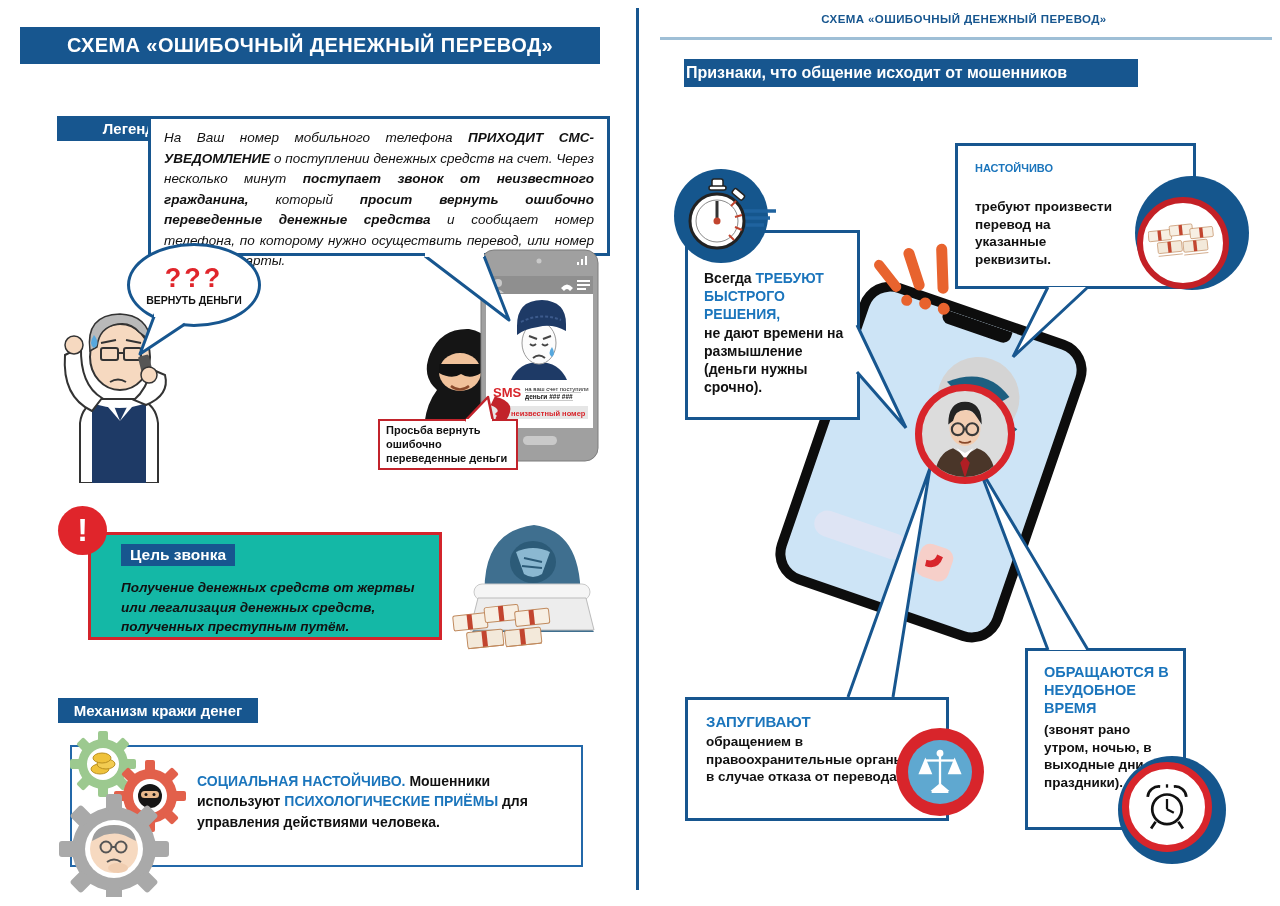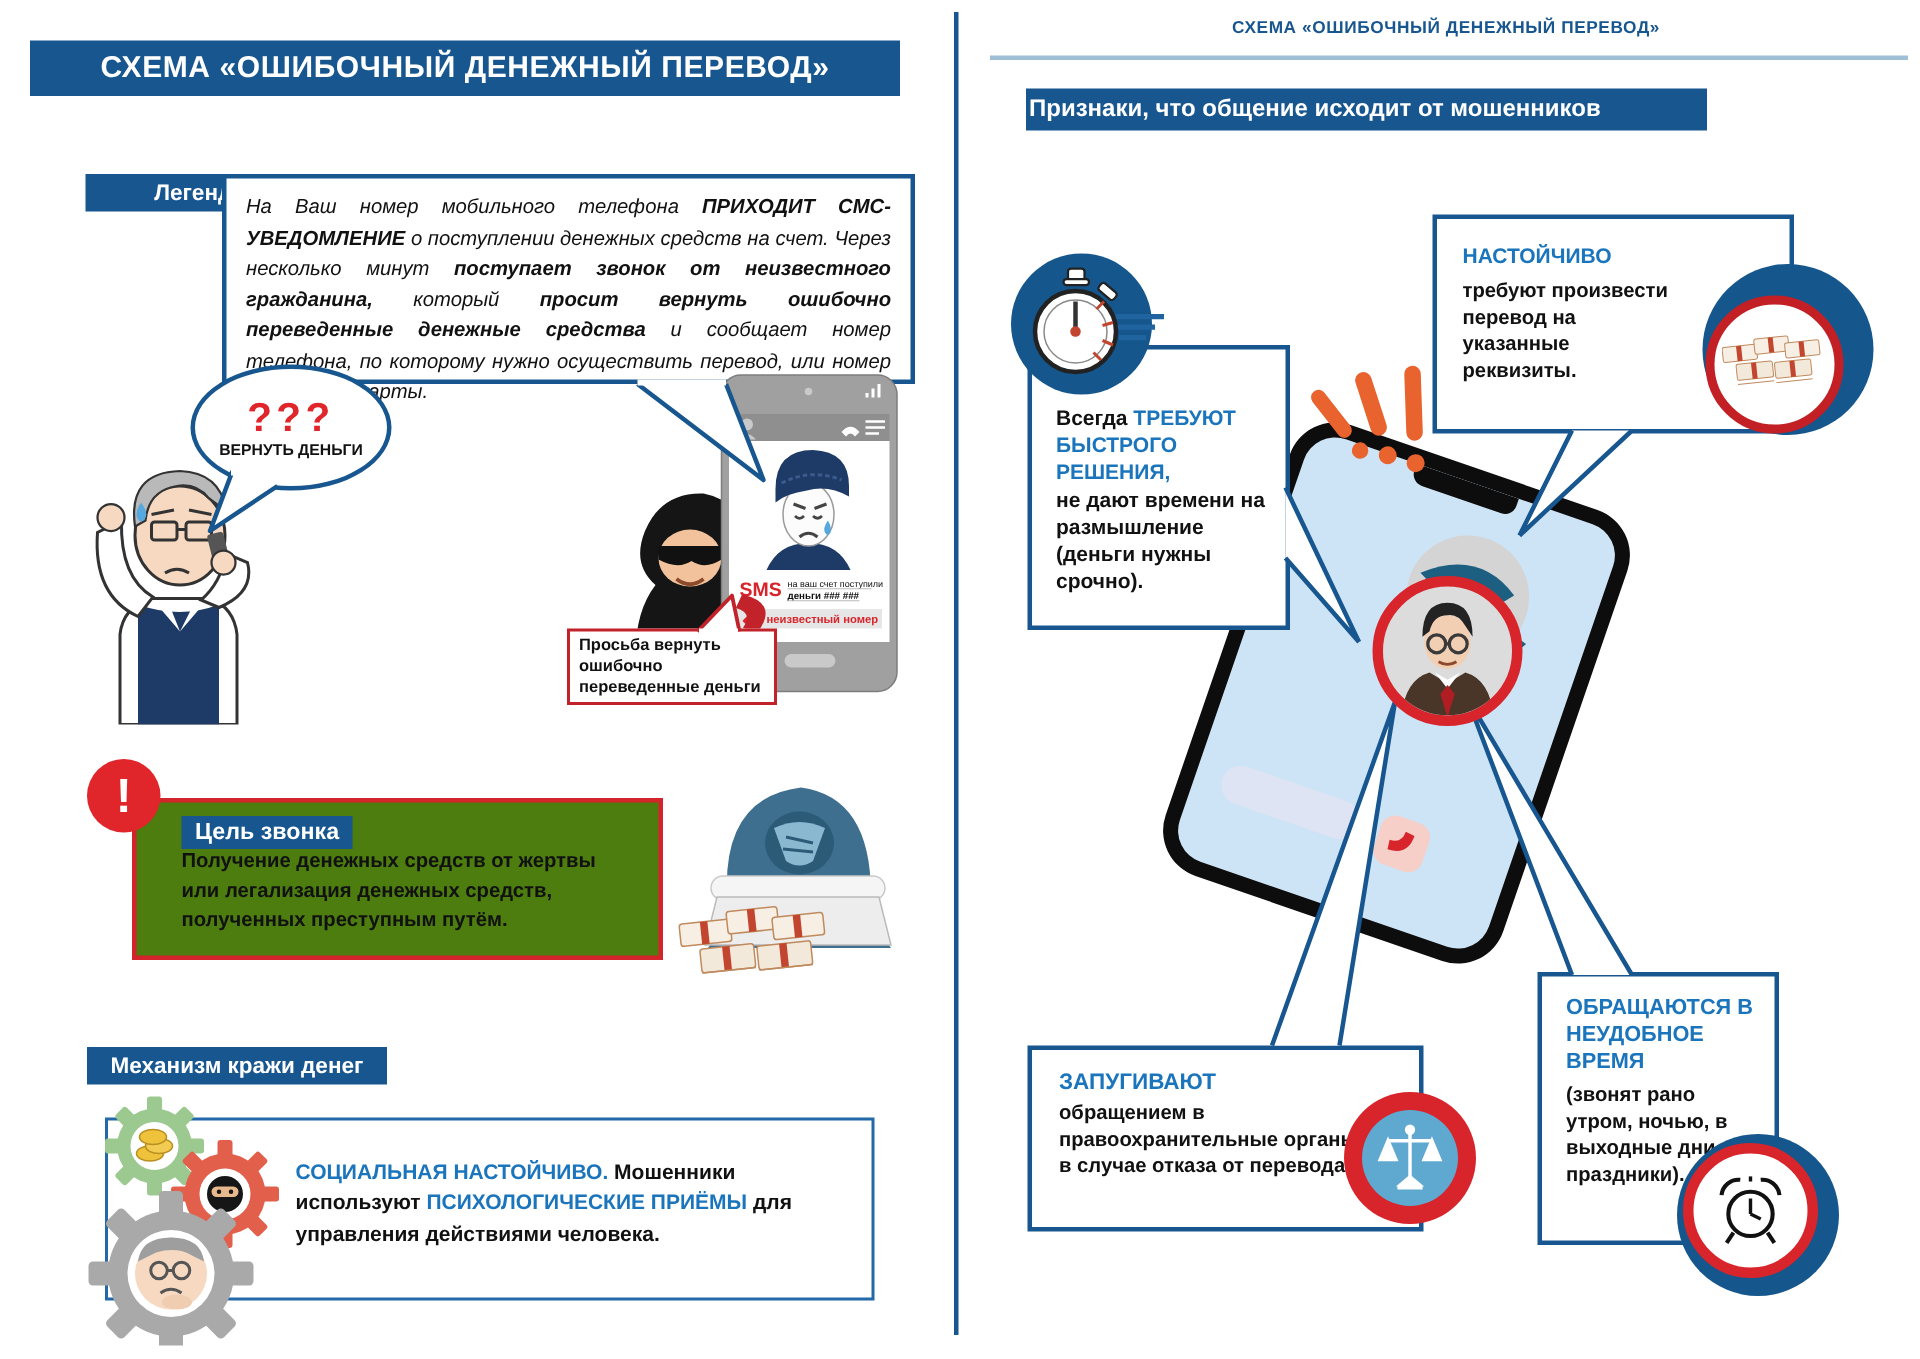--- a/index.html
+++ b/index.html
@@ -360,7 +360,7 @@
     </svg>
 
     <div class="abs callout" style="left:315px;top:143px;width:241px;height:146px;z-index:4;padding:16px 80px 0 17px;">
-      <div class="blue b" style="font-size:14px;margin-bottom:7px;">НАСТОЙЧИВО</div>
+      <div class="blue b" style="font-size:11px;margin-bottom:24px;">НАСТОЙЧИВО</div>
       <div class="b" style="font-size:13.5px;line-height:1.3;">требуют произвести перевод на указанные реквизиты.</div>
     </div>
     <div class="abs" style="left:495px;top:176px;width:114px;height:114px;border-radius:50%;background:#15568D;z-index:8;"></div>

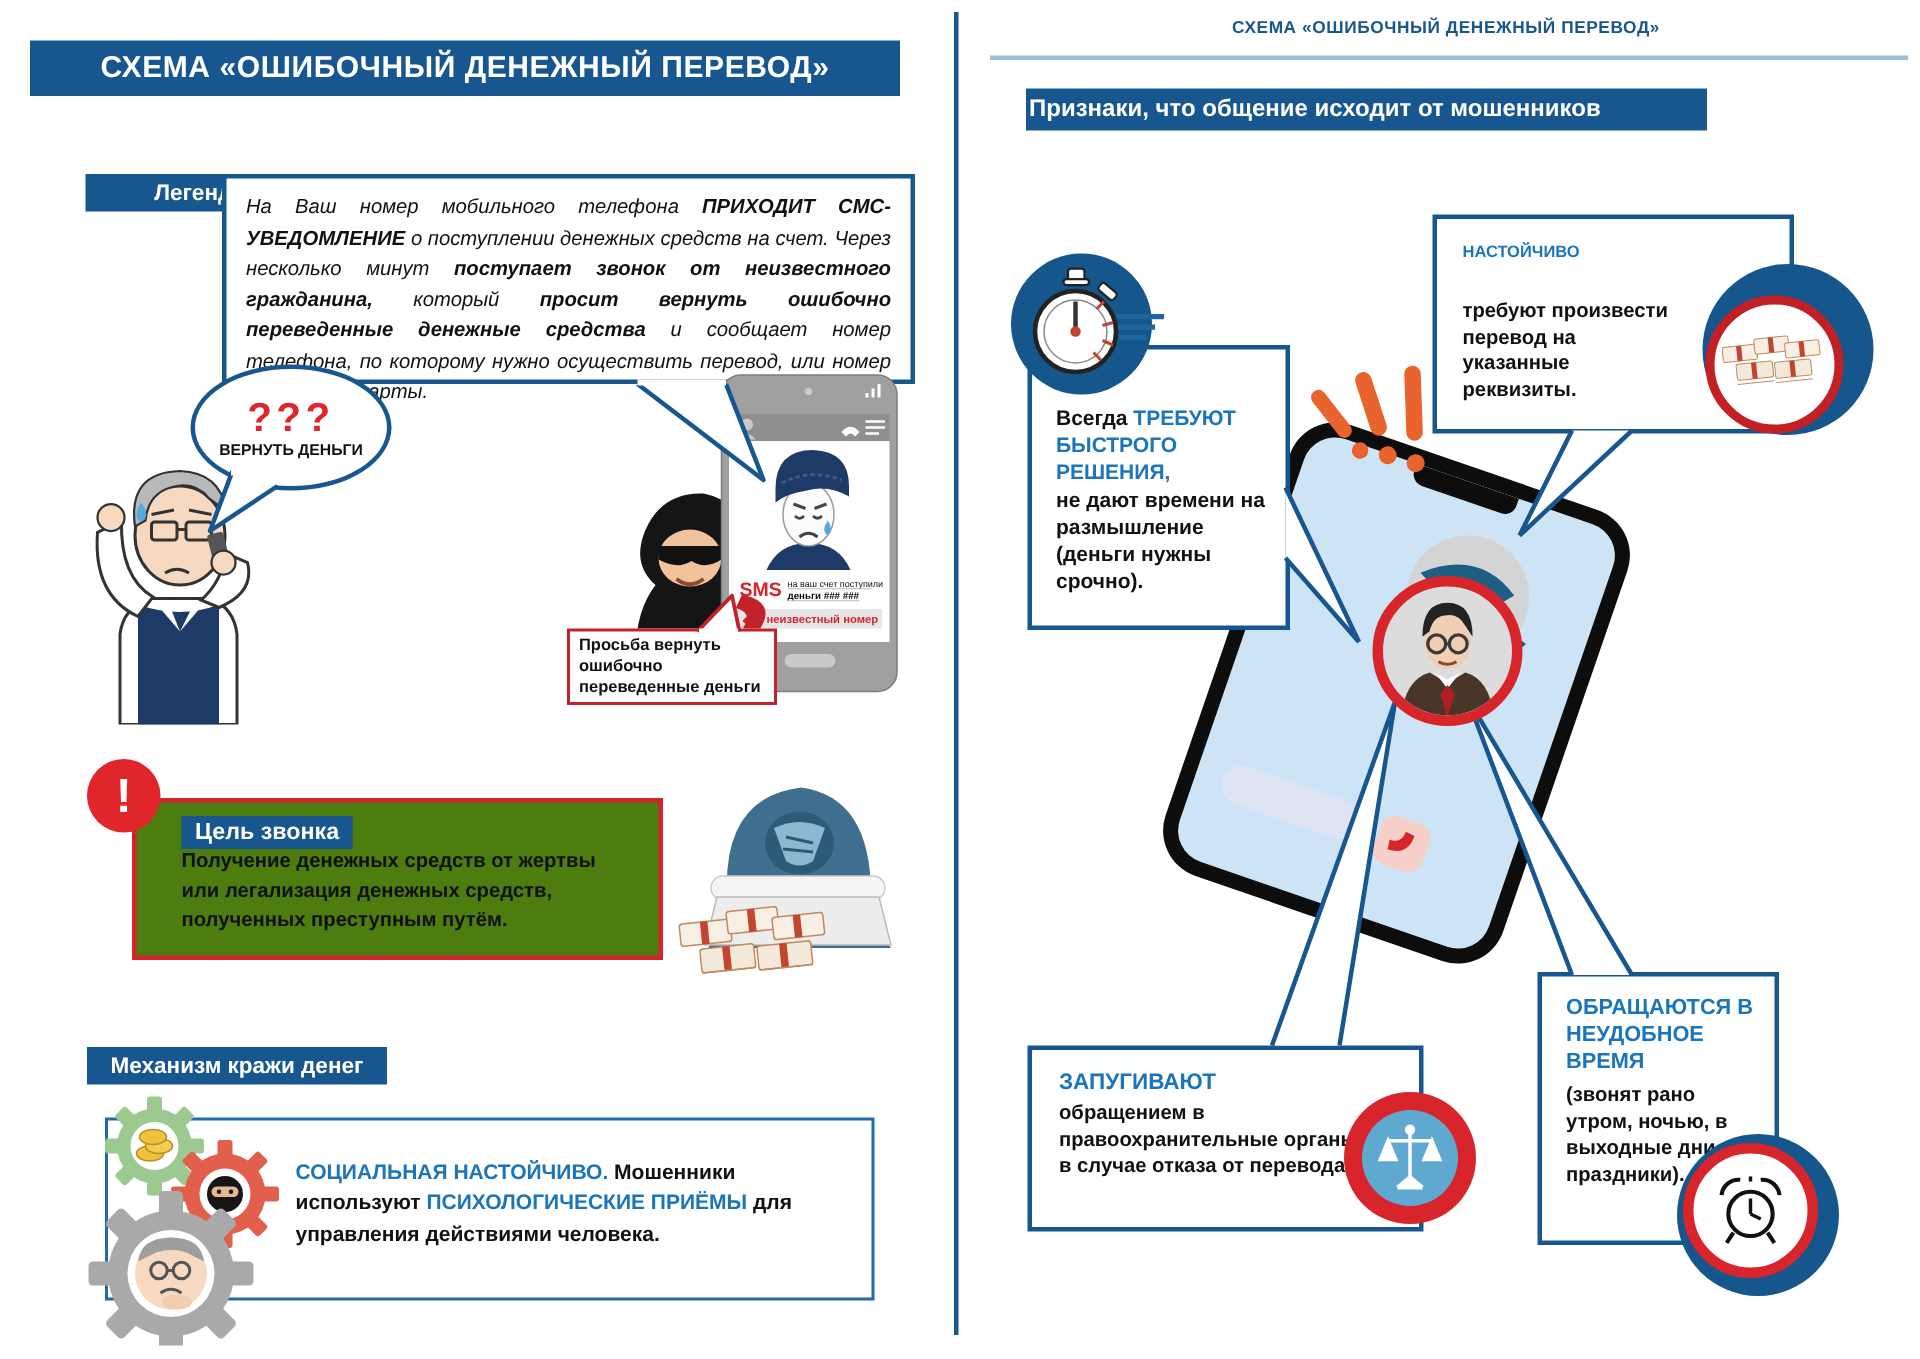--- a/index.html
+++ b/index.html
@@ -137,7 +137,7 @@
     <div class="abs" style="left:58px;top:506px;width:49px;height:49px;border-radius:50%;background:var(--red-bright);color:#fff;font-weight:bold;font-size:32px;display:flex;align-items:center;justify-content:center;z-index:3;">
       <span>!</span>
     </div>
-    <div class="abs" style="left:88px;top:532px;width:354px;height:108px;border:3px solid var(--red);background:#4d7c0f;box-sizing:border-box;z-index:2;">
+    <div class="abs" style="left:88px;top:532px;width:354px;height:108px;border:3px solid var(--red);background:#14b8a6;box-sizing:border-box;z-index:2;">
       <div class="abs bluebox" style="left:30px;top:9px;padding:2px 9px;font-size:15.5px;">
         <span>Цель звонка</span>
       </div>

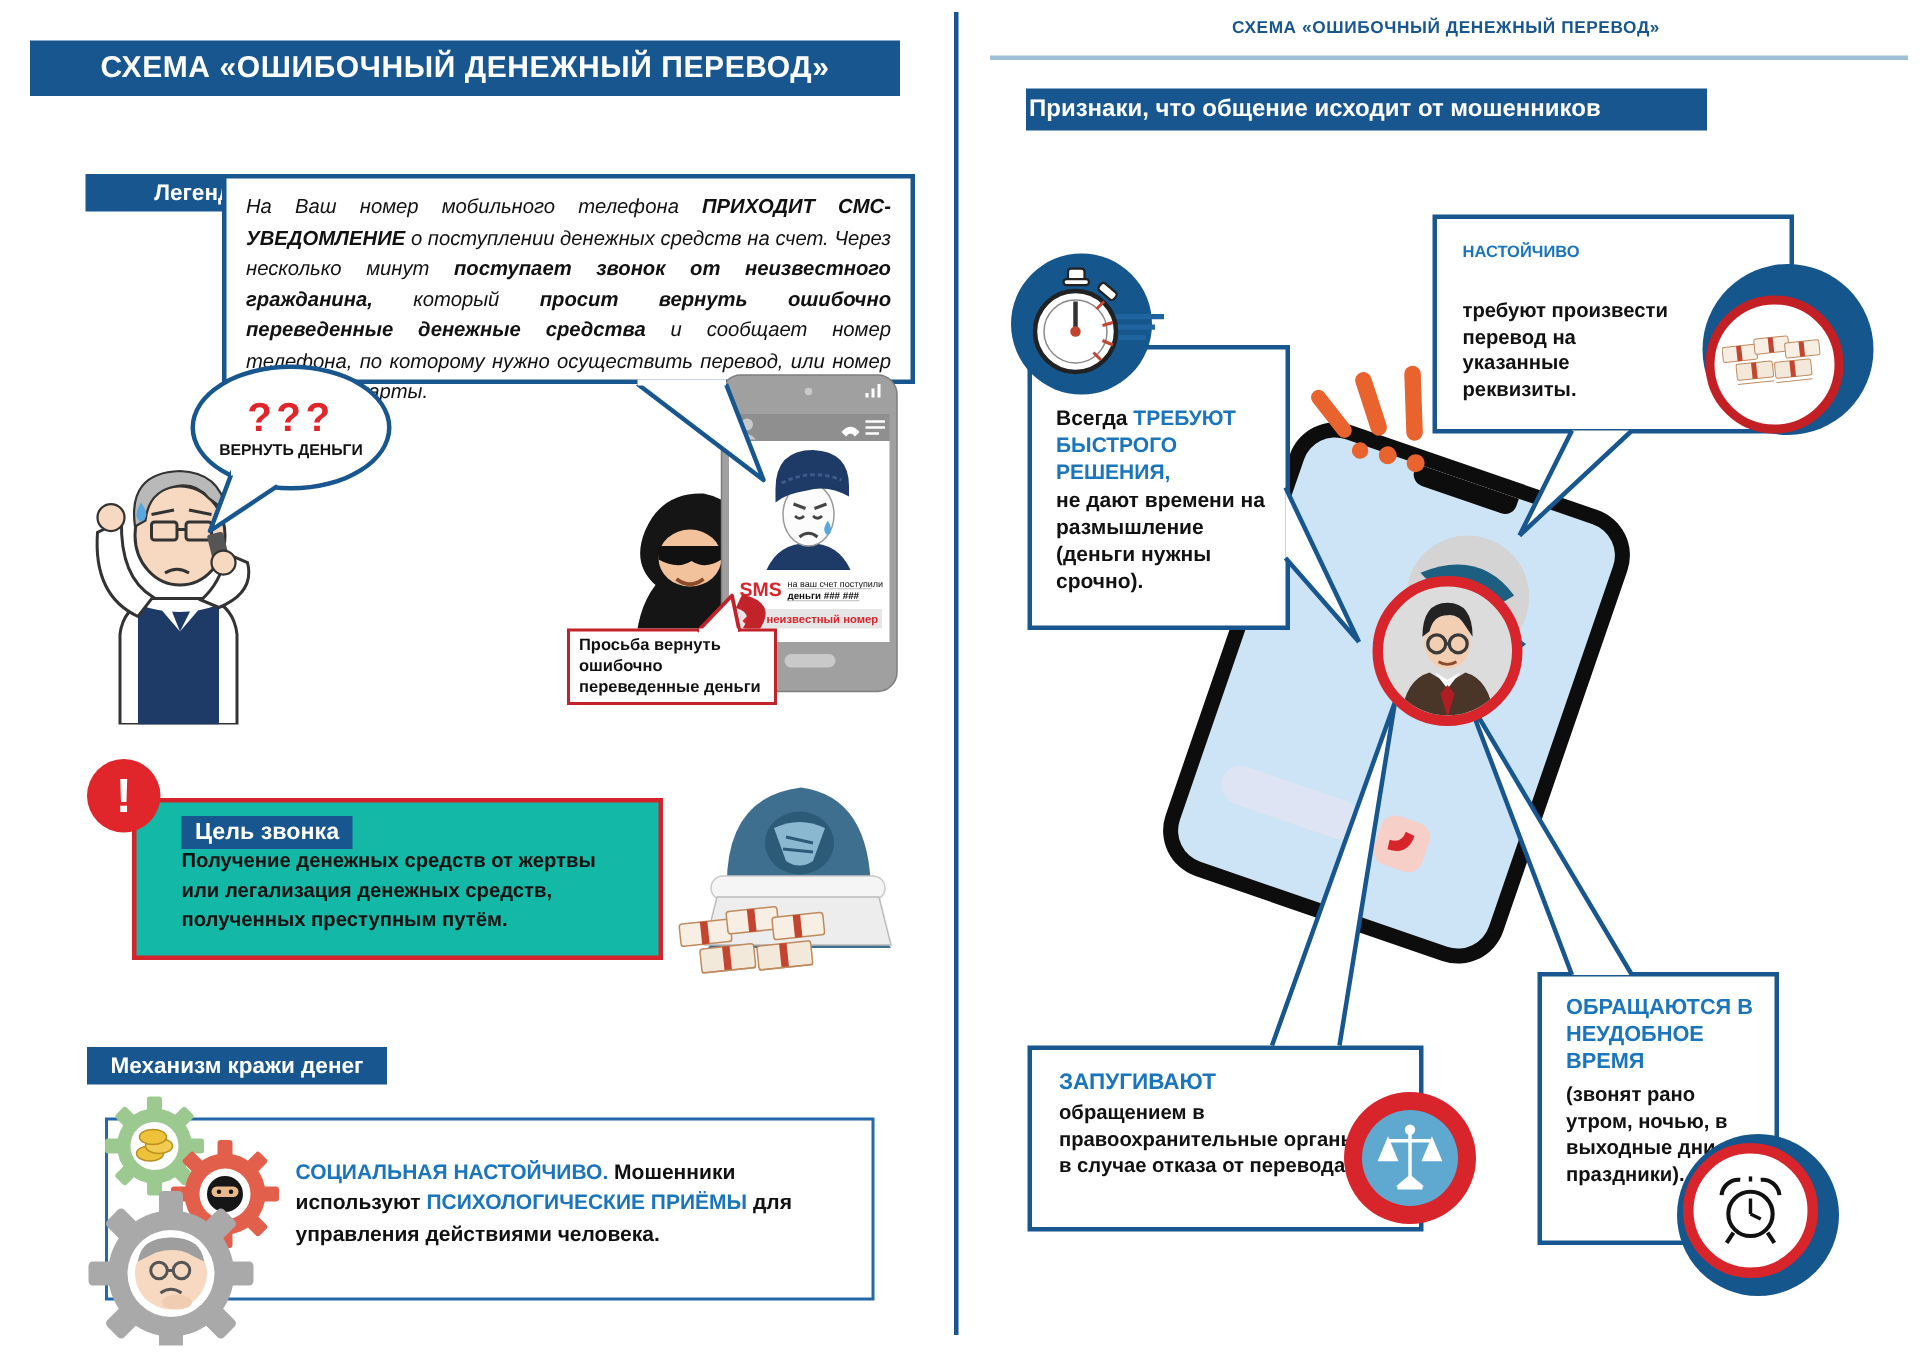--- a/index.html
+++ b/index.html
@@ -141,7 +141,7 @@
       <div class="abs bluebox" style="left:30px;top:9px;padding:2px 9px;font-size:15.5px;">
         <span>Цель звонка</span>
       </div>
-      <div class="abs" style="left:30px;top:29px;width:302px;font-weight:bold;font-size:13.5px;line-height:1.45;">
+      <div class="abs" style="left:30px;top:43px;width:302px;font-weight:bold;font-size:13.5px;line-height:1.45;font-style:italic;">
         <span>Получение денежных средств от жертвы или легализация денежных средств, полученных преступным путём.</span>
       </div>
     </div>

